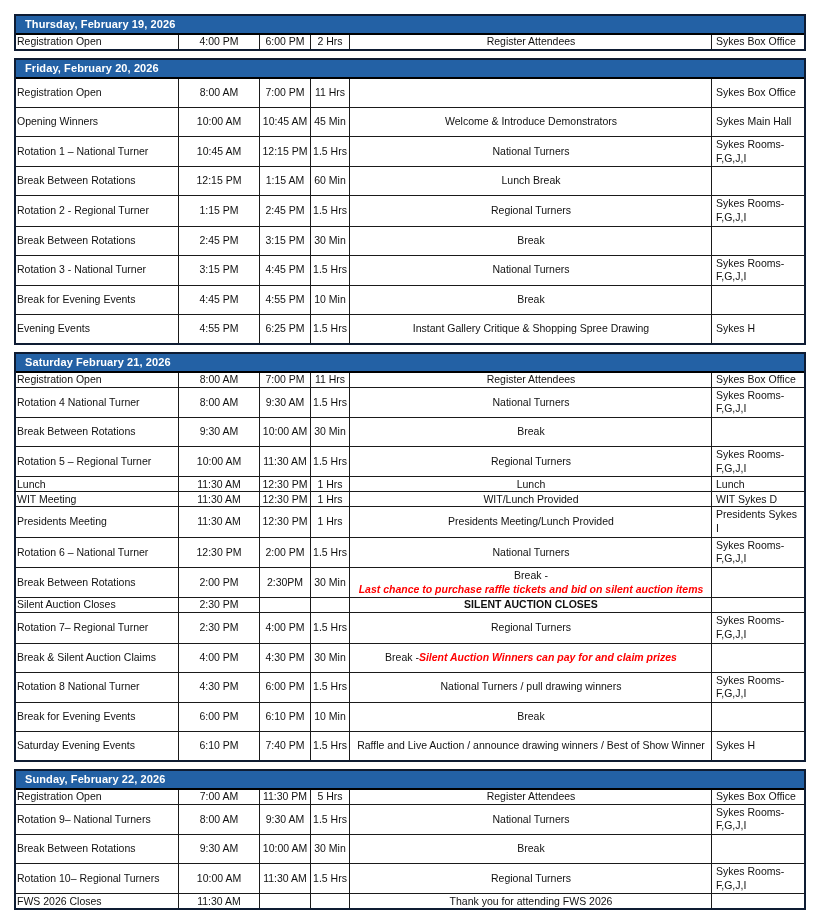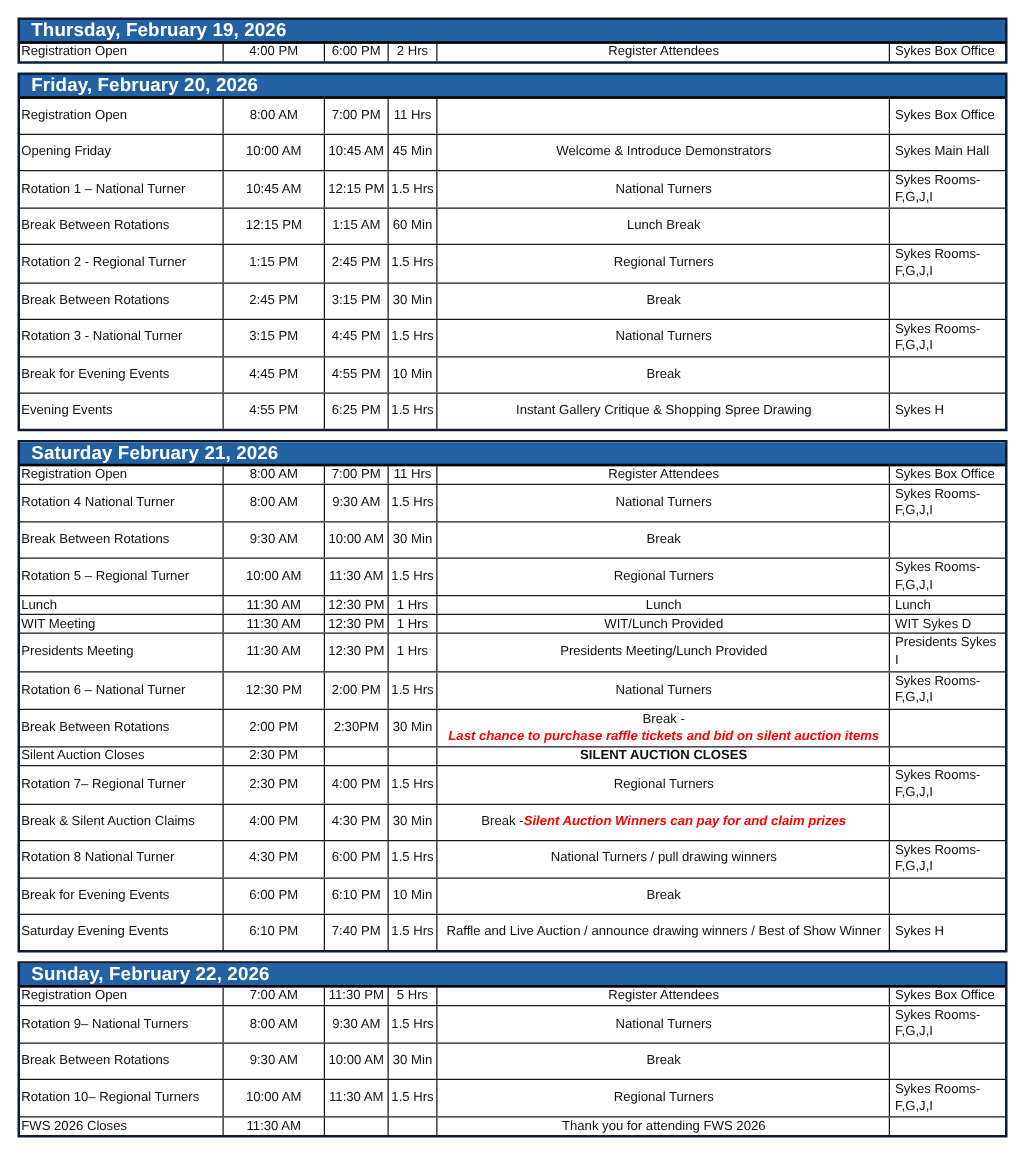--- a/index.html
+++ b/index.html
@@ -29,7 +29,7 @@
   .day-header{
     background:var(--header-bg);
     color:var(--header-text);
-    font-size:15px;
+    font-size:11px;
     font-weight:bold;
     line-height:13px;
     padding:2px 4px 2px 9px;

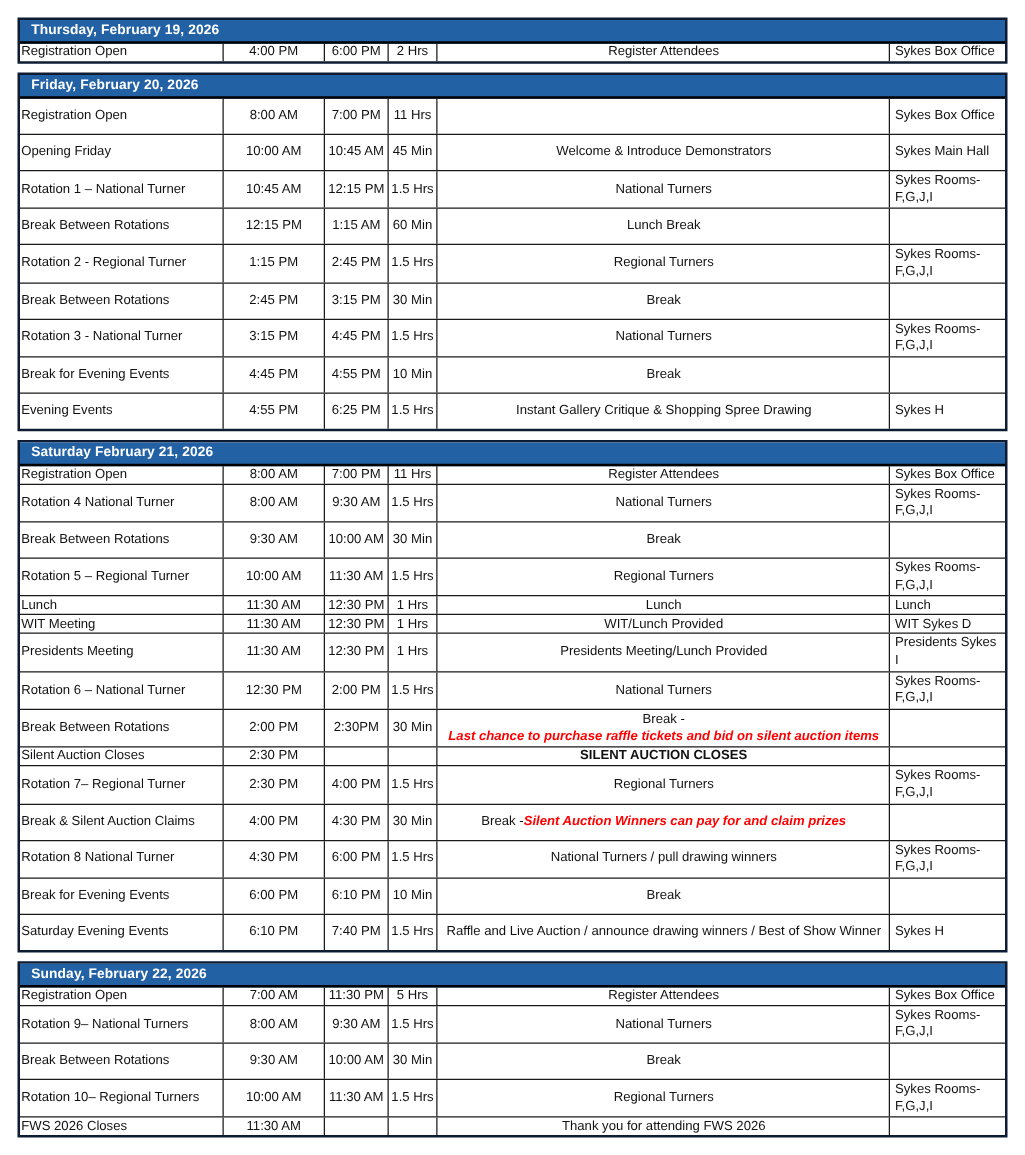--- a/index.html
+++ b/index.html
@@ -89,7 +89,7 @@
         <div class="cell c-loc">Sykes Box Office</div>
       </div>
       <div class="row">
-        <div class="cell c-event">Opening Friday</div>
+        <div class="cell c-event">Opening Winners</div>
         <div class="cell c-start">10:00 AM</div>
         <div class="cell c-end">10:45 AM</div>
         <div class="cell c-dur">45 Min</div>

